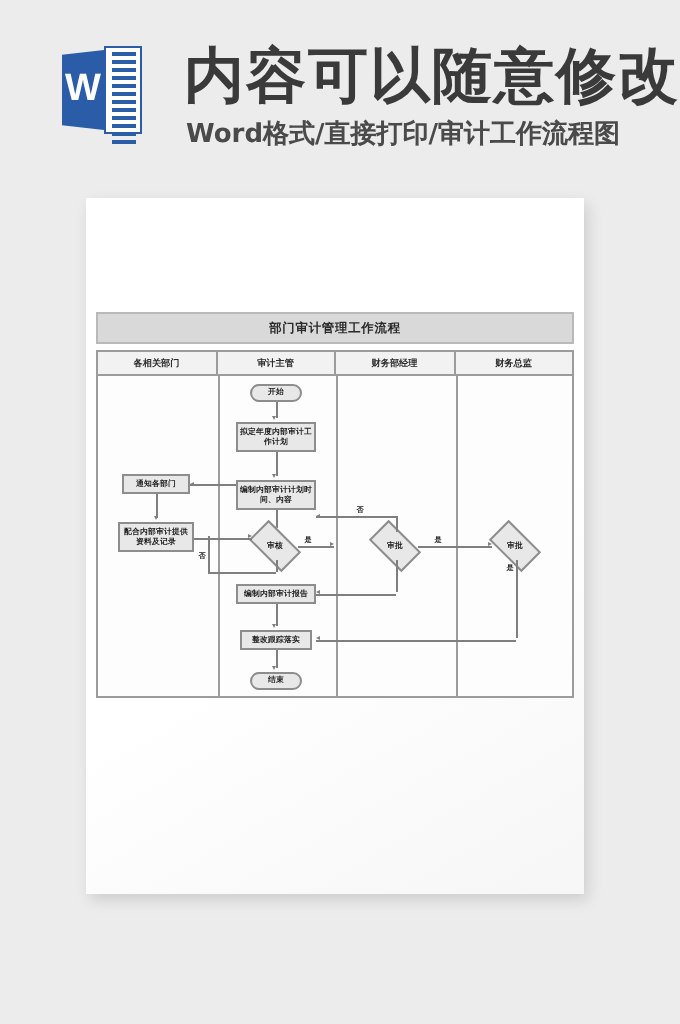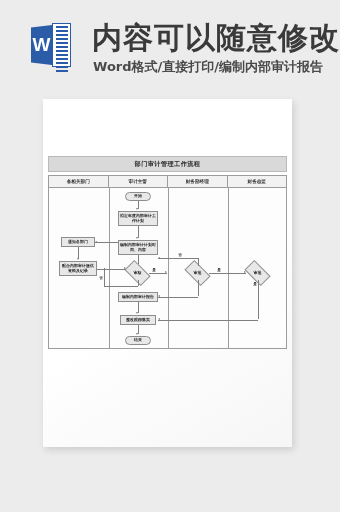--- a/index.html
+++ b/index.html
@@ -166,7 +166,7 @@
   </div>
 
   <div class="banner-title">内容可以随意修改</div>
-  <div class="banner-sub">Word格式/直接打印/编制内部审计报告</div>
+  <div class="banner-sub">Word格式/直接打印/审计工作流程图</div>
 </div>
 
 <div class="sheet">

